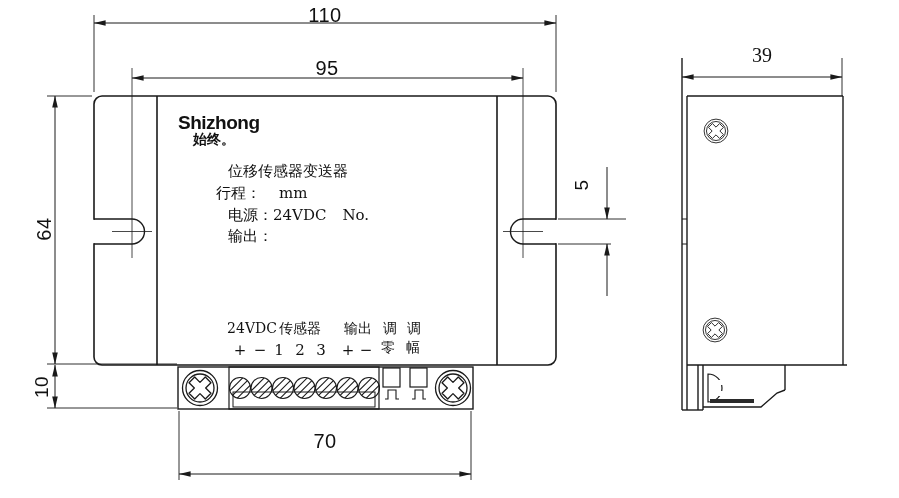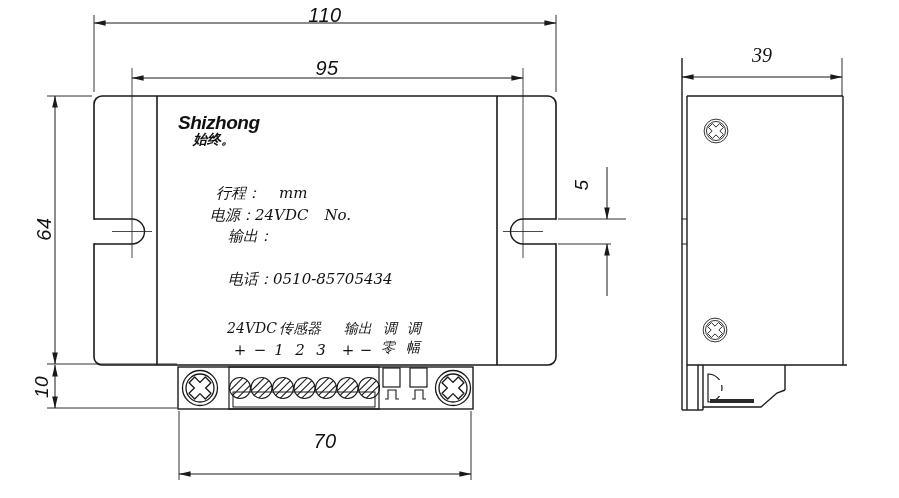--- a/index.html
+++ b/index.html
@@ -4,7 +4,7 @@
 <style>
   html,body{margin:0;padding:0;background:#fff;}
   .canvas{position:relative;width:899px;height:484px;background:#fff;overflow:hidden;
-          font-family:"Liberation Sans",sans-serif;color:#111;font-style:italic;}
+          font-family:"Liberation Sans",sans-serif;color:#111;}
   .canvas svg{position:absolute;left:0;top:0;}
   .t{position:absolute;white-space:nowrap;color:#111;}
   .dim{font-family:"Liberation Sans",sans-serif;font-size:20px;letter-spacing:.5px;}

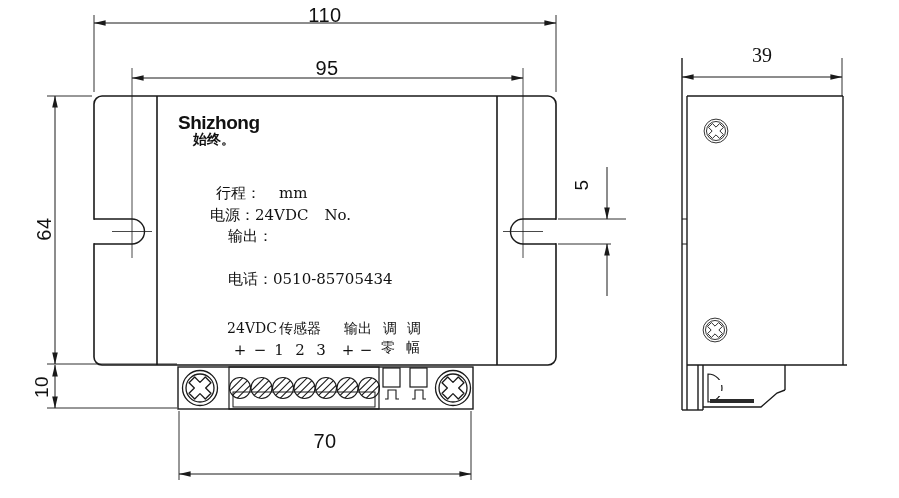--- a/index.html
+++ b/index.html
@@ -158,6 +158,7 @@
 
   <span class="t logo-en" style="left:178px;top:112px;">Shizhong</span>
   <span class="t logo-cn" style="left:193px;top:131px;">始终。</span>
+  <span class="t labeltxt" style="left:228px;top:162px;">位移传感器变送器</span>
   <span class="t labeltxt row" style="left:216px;top:184px;">
     <span>行程：</span>
     <span class="small" style="margin-left:18px;">mm</span>

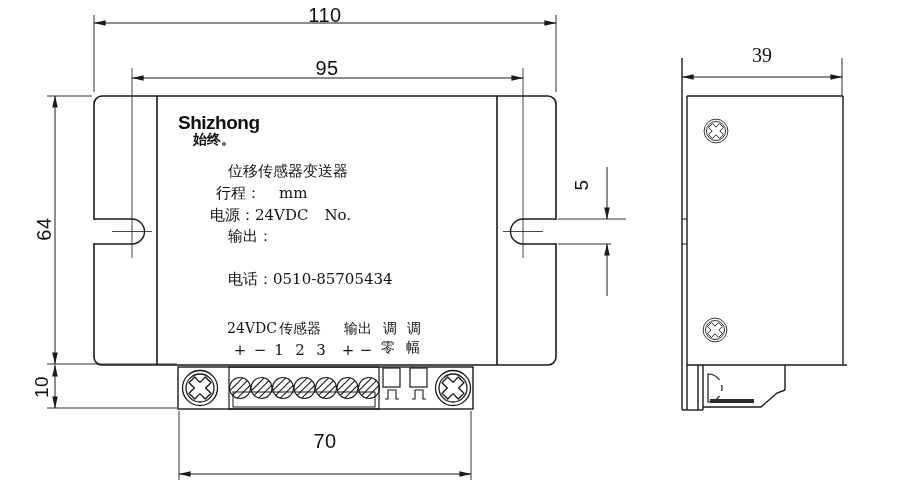--- a/index.html
+++ b/index.html
@@ -163,7 +163,7 @@
     <span>行程：</span>
     <span class="small" style="margin-left:18px;">mm</span>
   </span>
-  <span class="t labeltxt row" style="left:210px;top:206px;">
+  <span class="t labeltxt row" style="left:228px;top:206px;">
     <span>电源：</span>
     <span>24VDC</span>
     <span style="margin-left:16px;">No.</span>

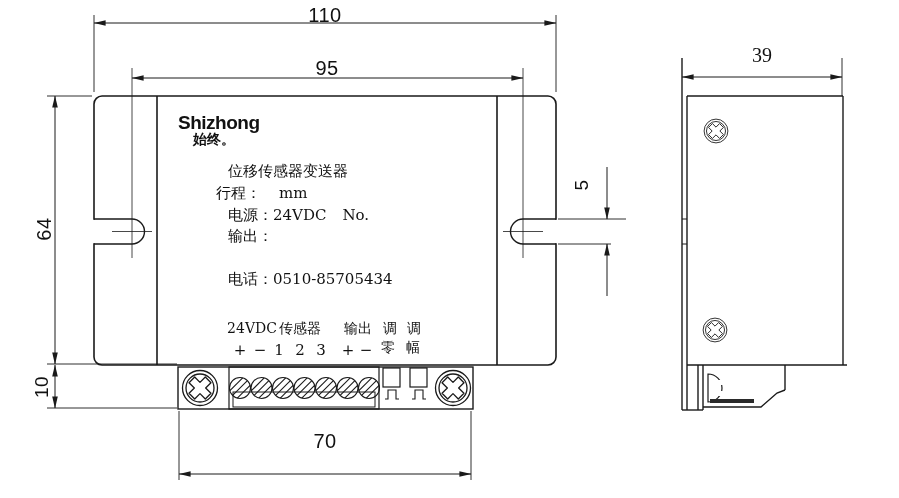--- a/index.html
+++ b/index.html
@@ -169,7 +169,6 @@
     <span style="margin-left:16px;">No.</span>
   </span>
   <span class="t labeltxt" style="left:228px;top:227px;">输出：</span>
-  <span class="t labeltxt" style="left:228px;top:270px;">电话：0510-85705434</span>
 
   <span class="t term" style="left:252px;top:320px;">24VDC</span>
   <span class="t term" style="left:300px;top:320px;text-align:center;">传感器</span>

